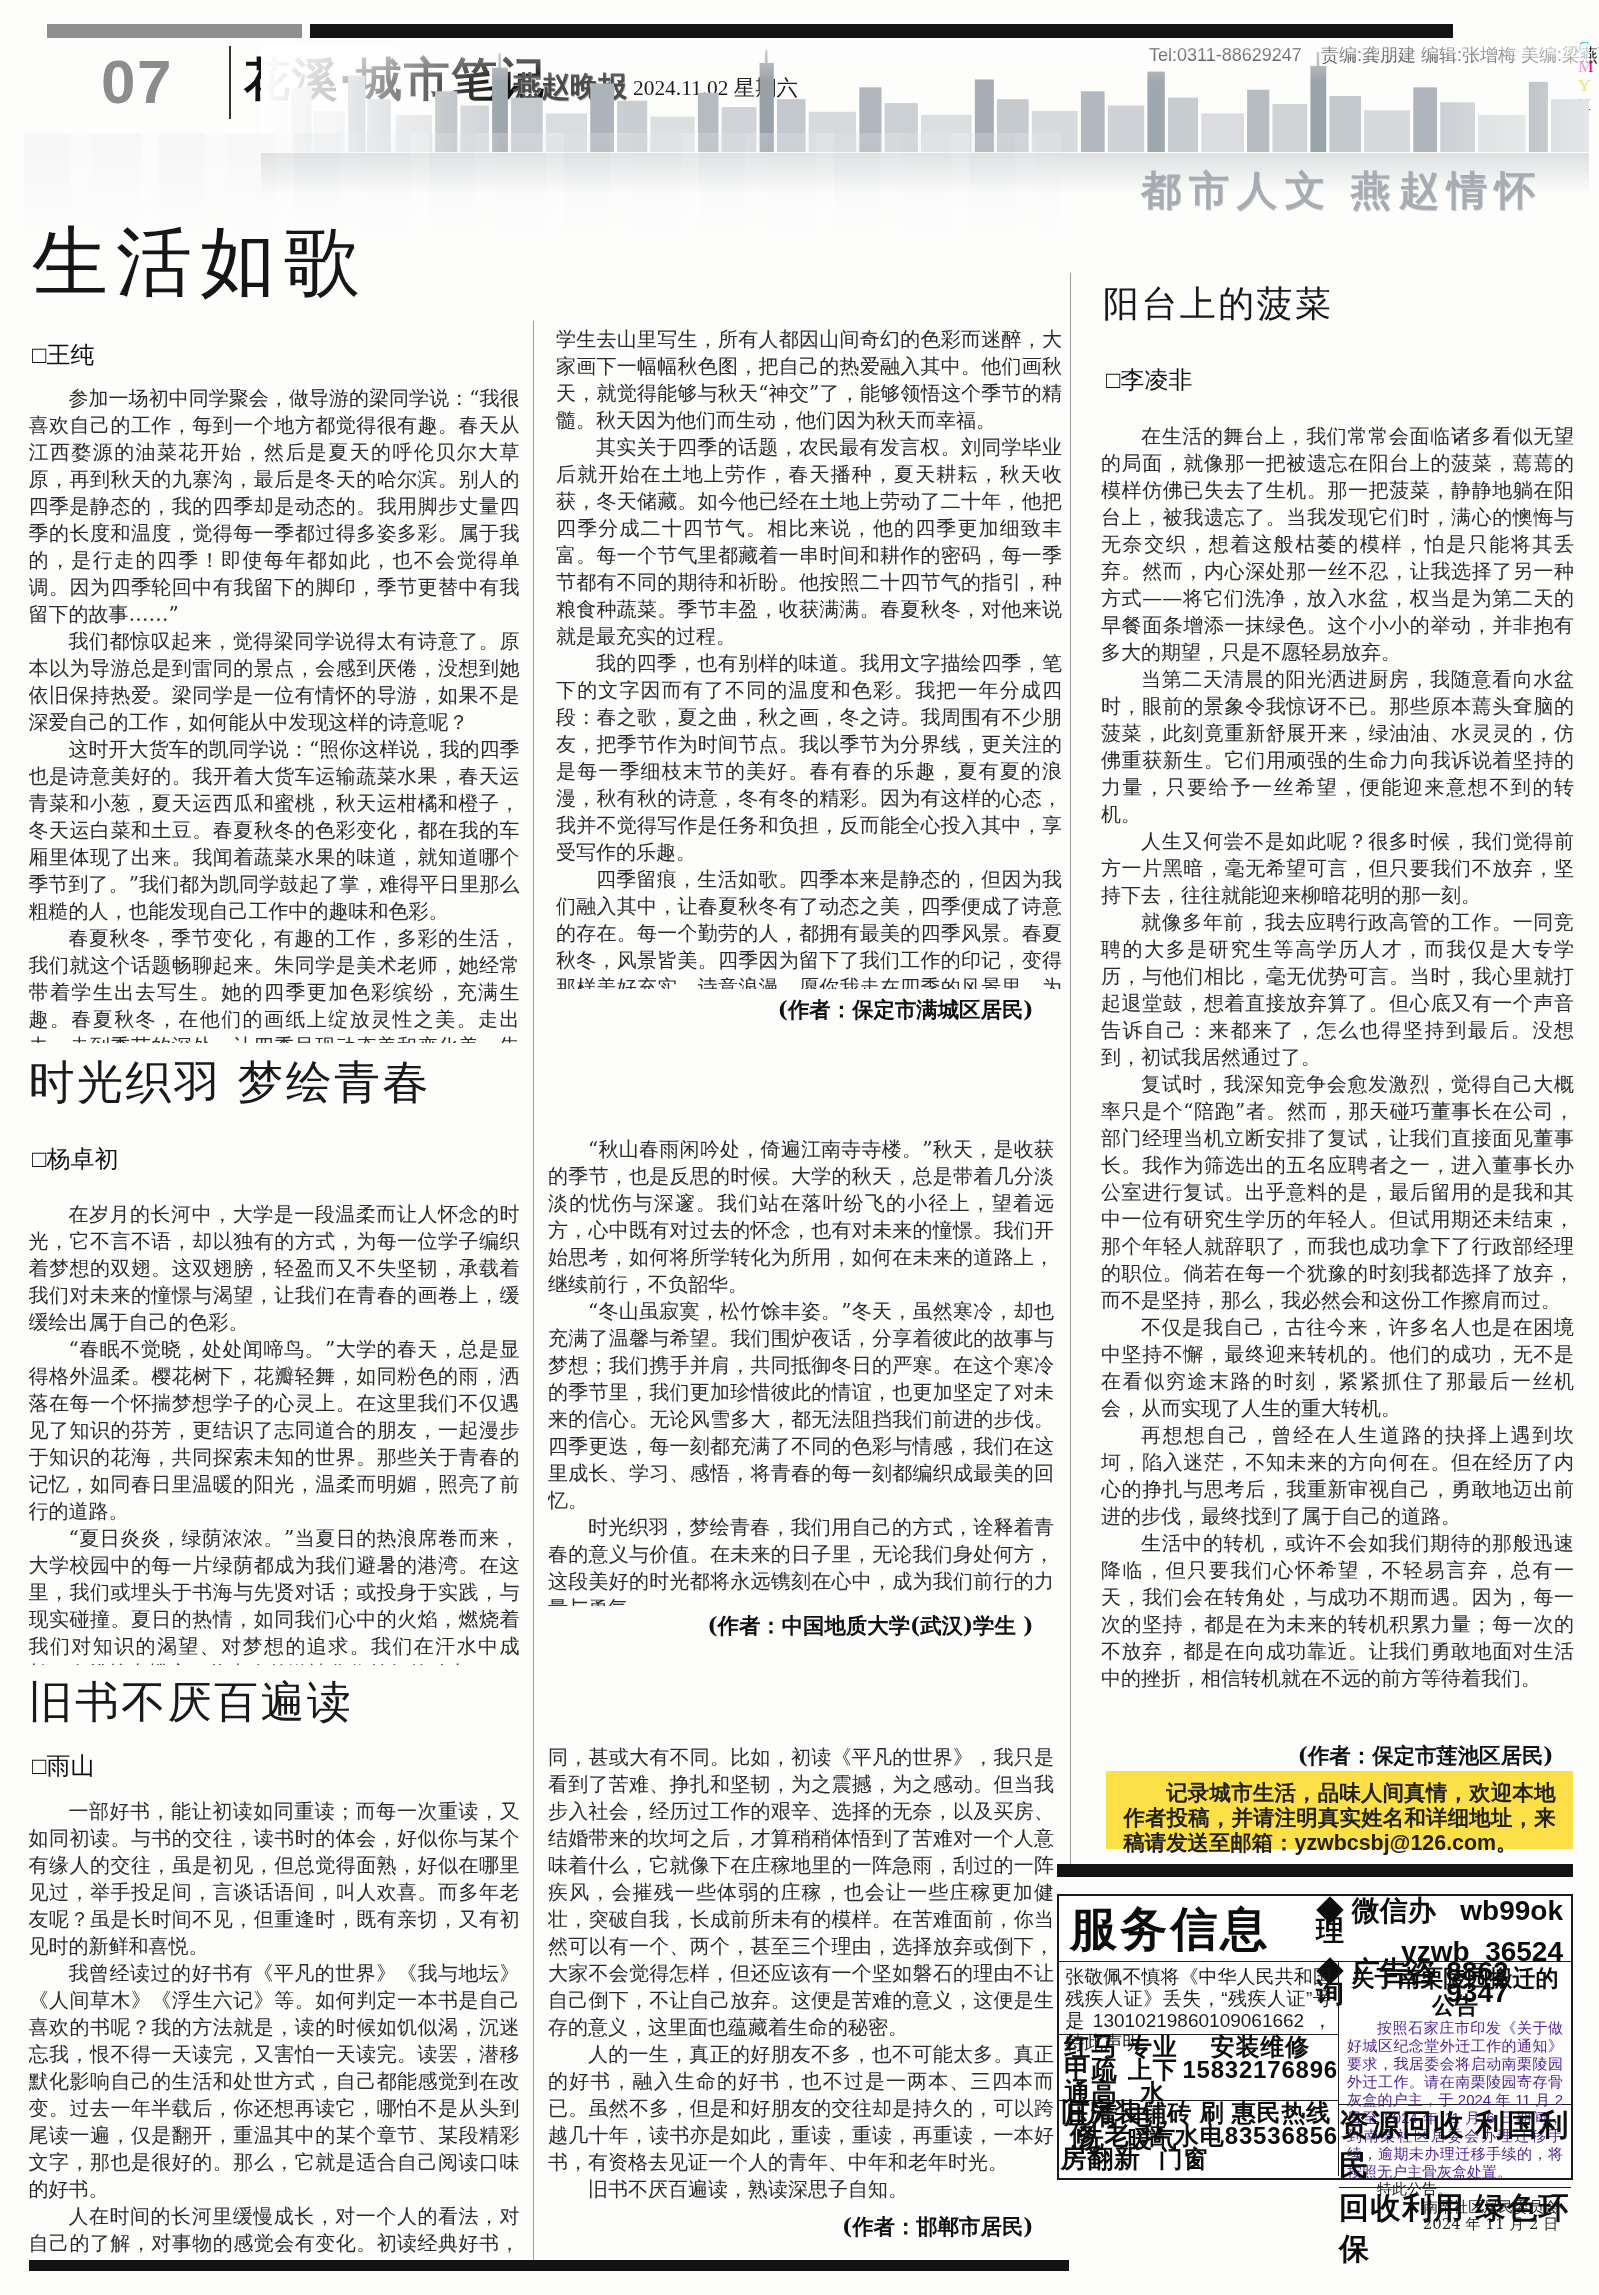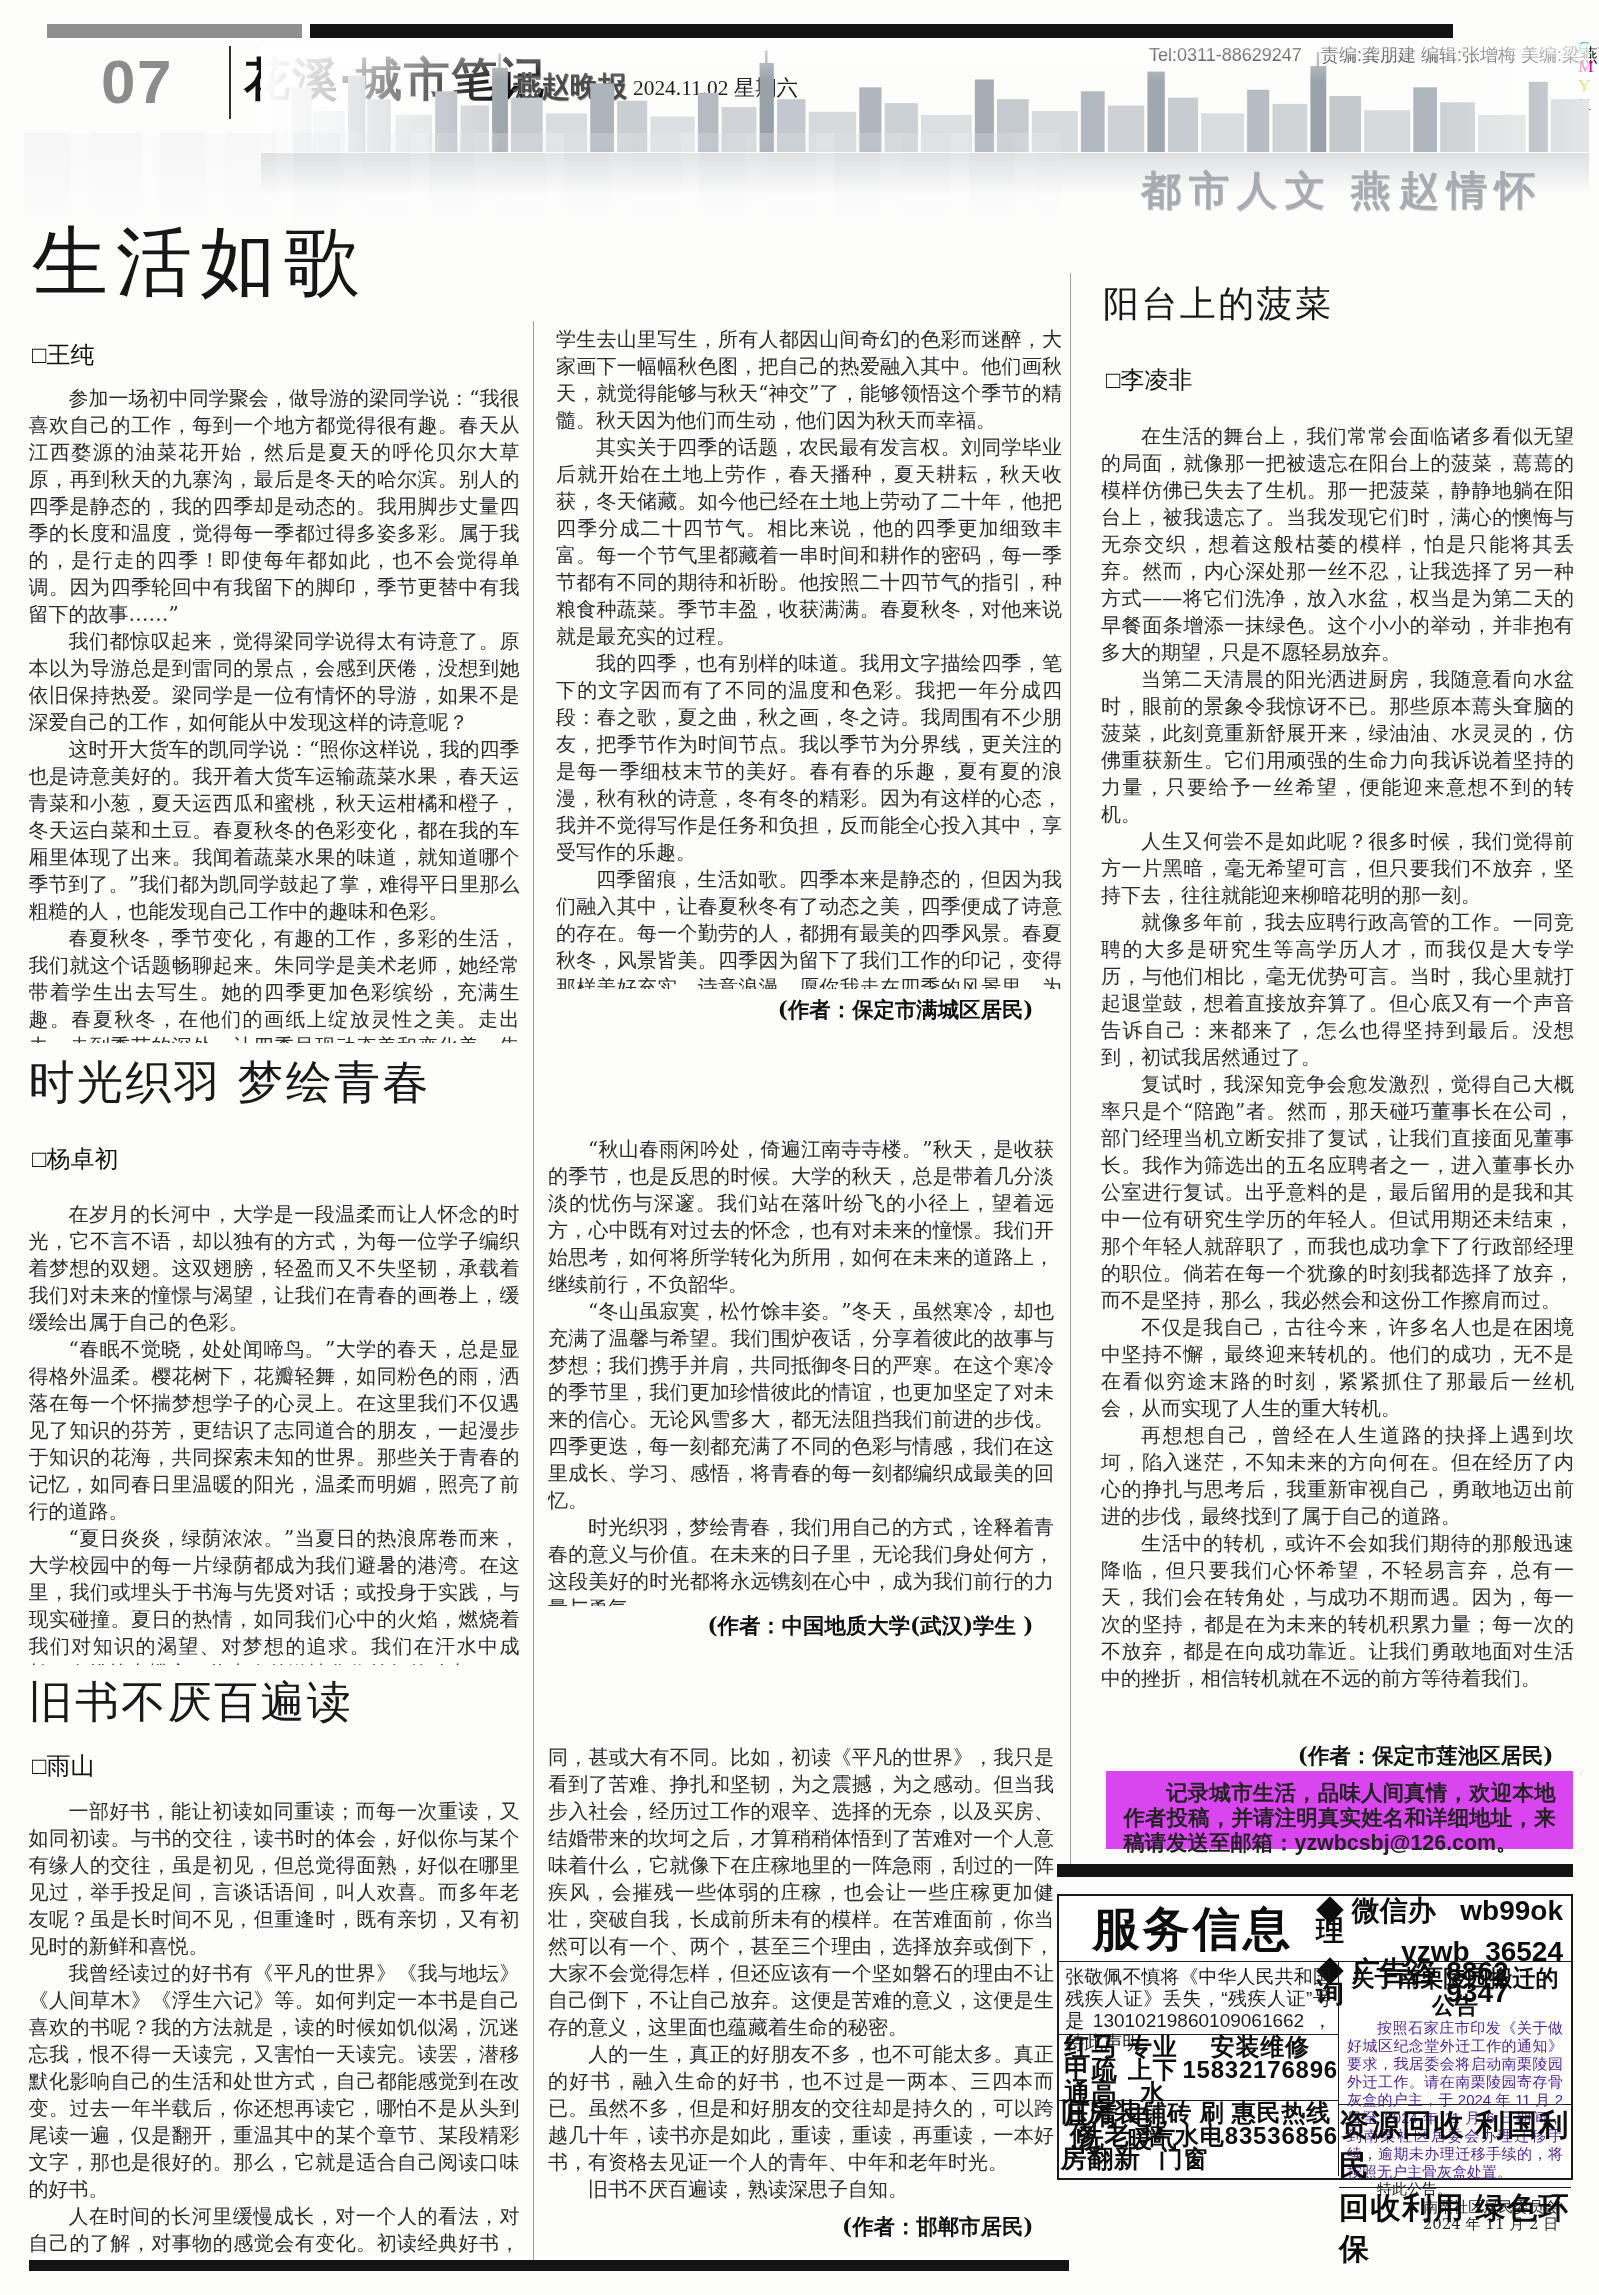--- a/index.html
+++ b/index.html
@@ -47,7 +47,7 @@
   .attr { position:absolute; font-size:21.4px; font-weight:bold; color:#111; text-align:right; padding-right:20.6px; font-family:"DejaVu Serif", serif; }
 
   
-  .notice-box { position:absolute; left:1106px; top:1771px; width:467px; height:78px; background:#d946ef;
+  .notice-box { position:absolute; left:1106px; top:1771px; width:467px; height:78px; background:#fde047;
     padding:9.5px 17.4px 0 17.4px; font-size:21.4px; font-weight:bold; line-height:25px; text-align:justify; }
   .notice-box p { text-indent:2em; }
 

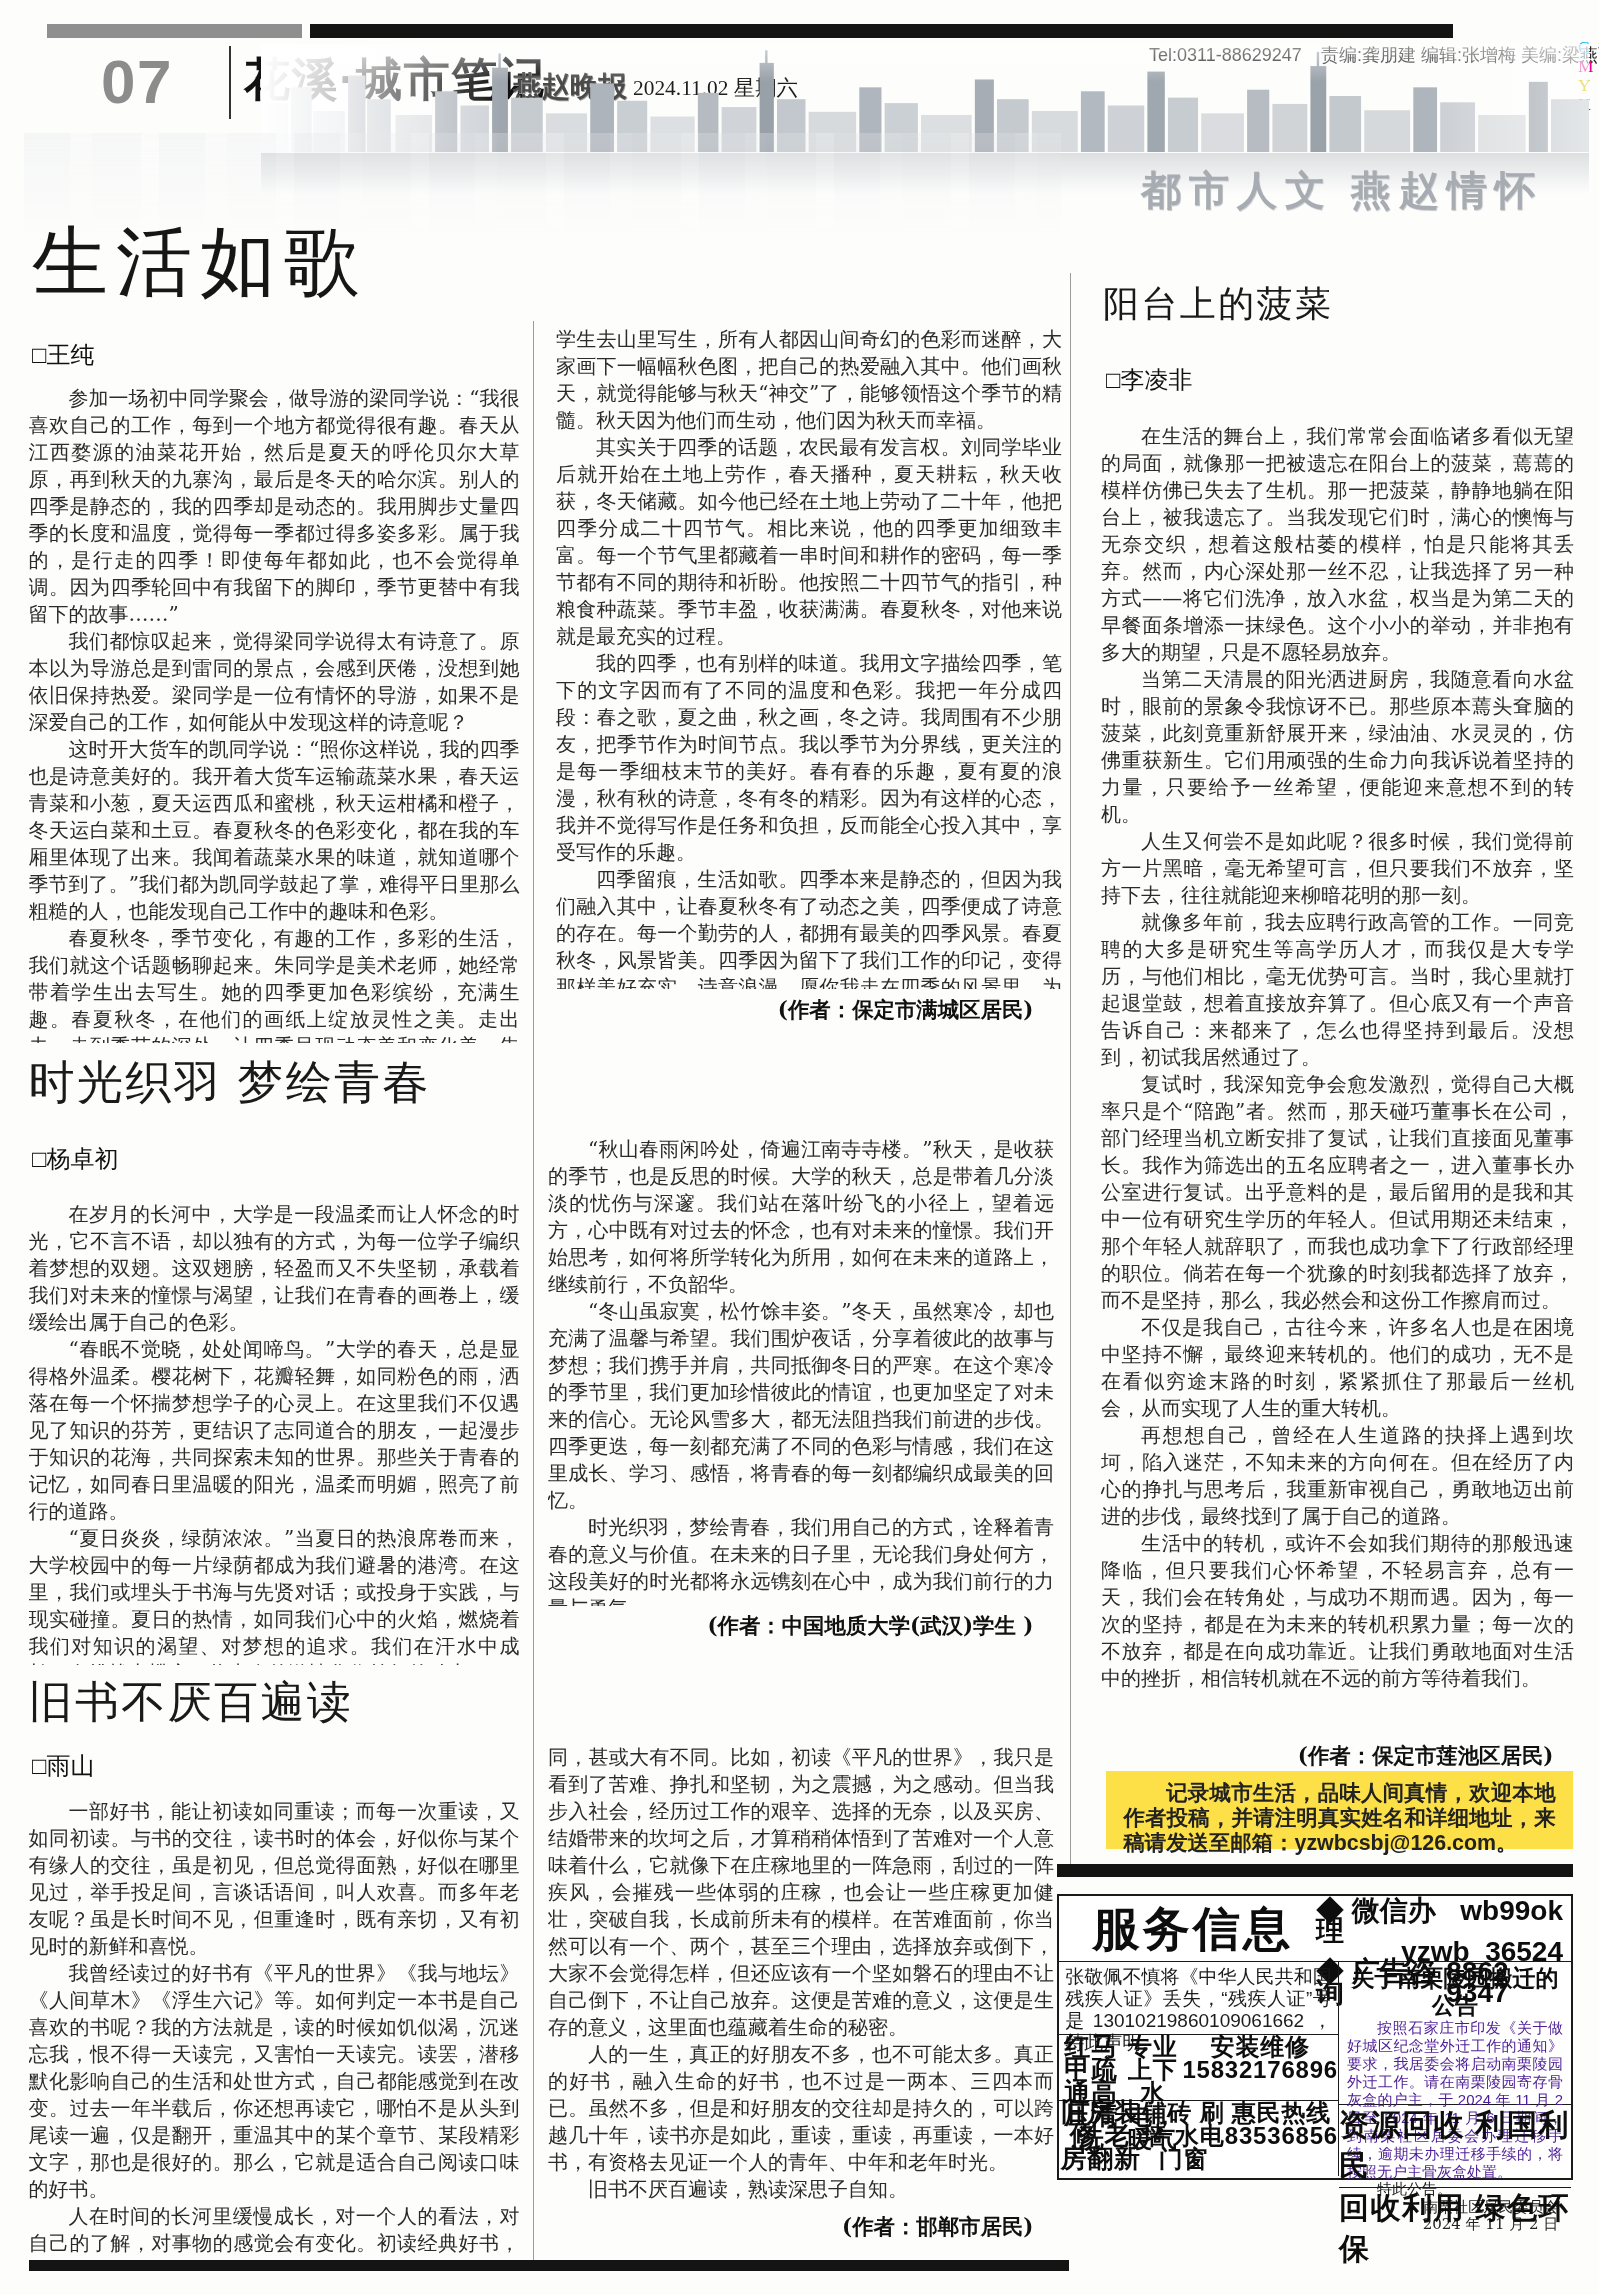--- a/index.html
+++ b/index.html
@@ -55,7 +55,7 @@
   .sep-bar { position:absolute; left:1057px; top:1864px; width:516px; height:12.7px; background:#141414; }
   .svc { position:absolute; left:1057px; top:1894px; width:516px; height:286px; border:2.4px solid #1a1a1a; background:#fff; }
   .svc-header { display:flex; height:66px; border-bottom:1.6px solid #1a1a1a; }
-  .svc-title { flex:1; font-size:47px; font-weight:bold; letter-spacing:3.2px; color:#0d0d0d; padding-left:11px; line-height:65px;text-align:center; }
+  .svc-title { flex:1; font-size:47px; font-weight:bold; letter-spacing:3.2px; color:#0d0d0d; padding-left:11px; line-height:65px; }
   .svc-contact { width:255px; padding:4.7px 8px 0 0; font-size:28px; font-weight:bold; line-height:20.6px; color:#0d0d0d; }
   .svc-contact .row { display:flex; justify-content:space-between; }
   .svc-contact .r2 { text-align:right; }

